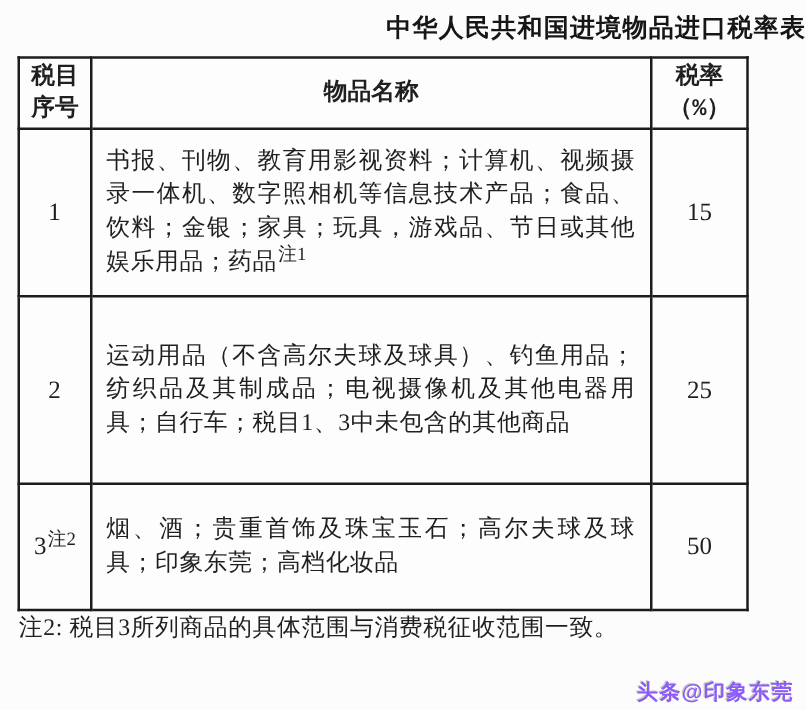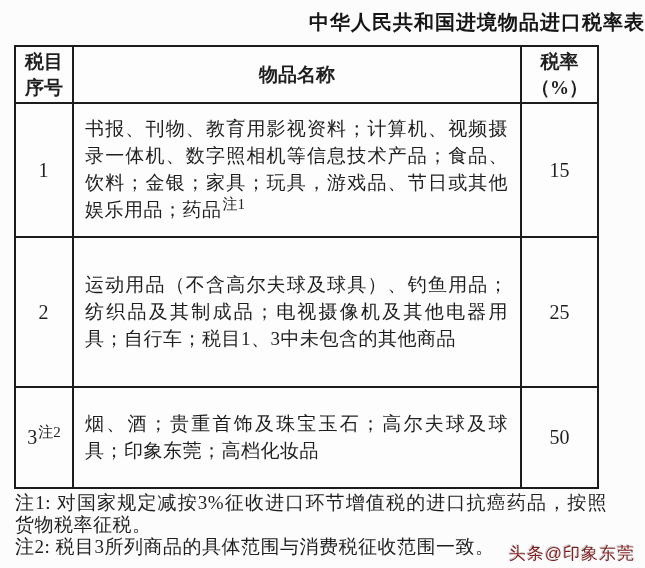--- a/index.html
+++ b/index.html
@@ -46,7 +46,7 @@
     line-height: 1.35;
     padding: 2px 2px;
   }
-  .row-header { height: 51px; }
+  .row-header { height: 51px; font-family: Liberation Mono, monospace; }
   .row-1 { height: 134px; }
   .row-2 { height: 150px; }
   .row-3 { height: 101px; border-radius: 10px; }

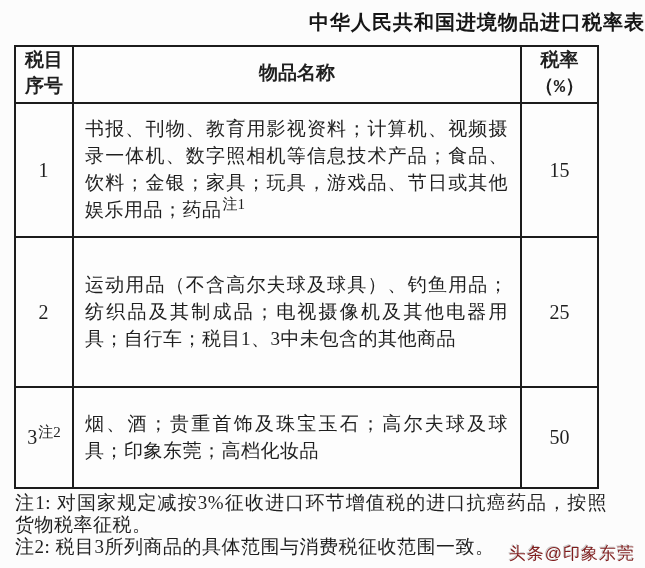--- a/index.html
+++ b/index.html
@@ -133,7 +133,6 @@
 </table>
 
 <div class="footnotes">
-  <p class="footnote">注1: 对国家规定减按3%征收进口环节增值税的进口抗癌药品，按照货物税率征税。</p>
   <p class="footnote">注2: 税目3所列商品的具体范围与消费税征收范围一致。</p>
 </div>
 

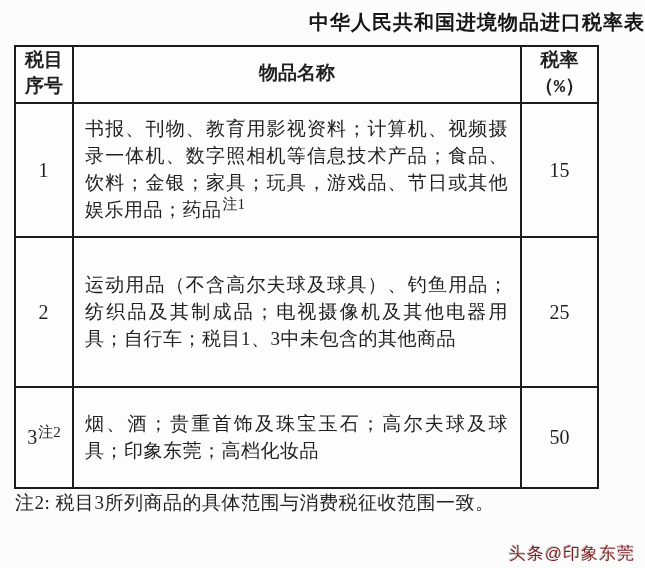--- a/index.html
+++ b/index.html
@@ -86,8 +86,8 @@
     bottom: 3px;
     font-family: "Liberation Sans", "DejaVu Sans", sans-serif;
     font-size: 17px;
-    font-weight: normal;
-    color: #7f1d1d;
+    font-weight: bold;
+    color: #8b5cf6;
     text-shadow: 1px 1px 0 #ffffff, -1px -1px 0 #c9c9c9;
     letter-spacing: 1px;
   }

